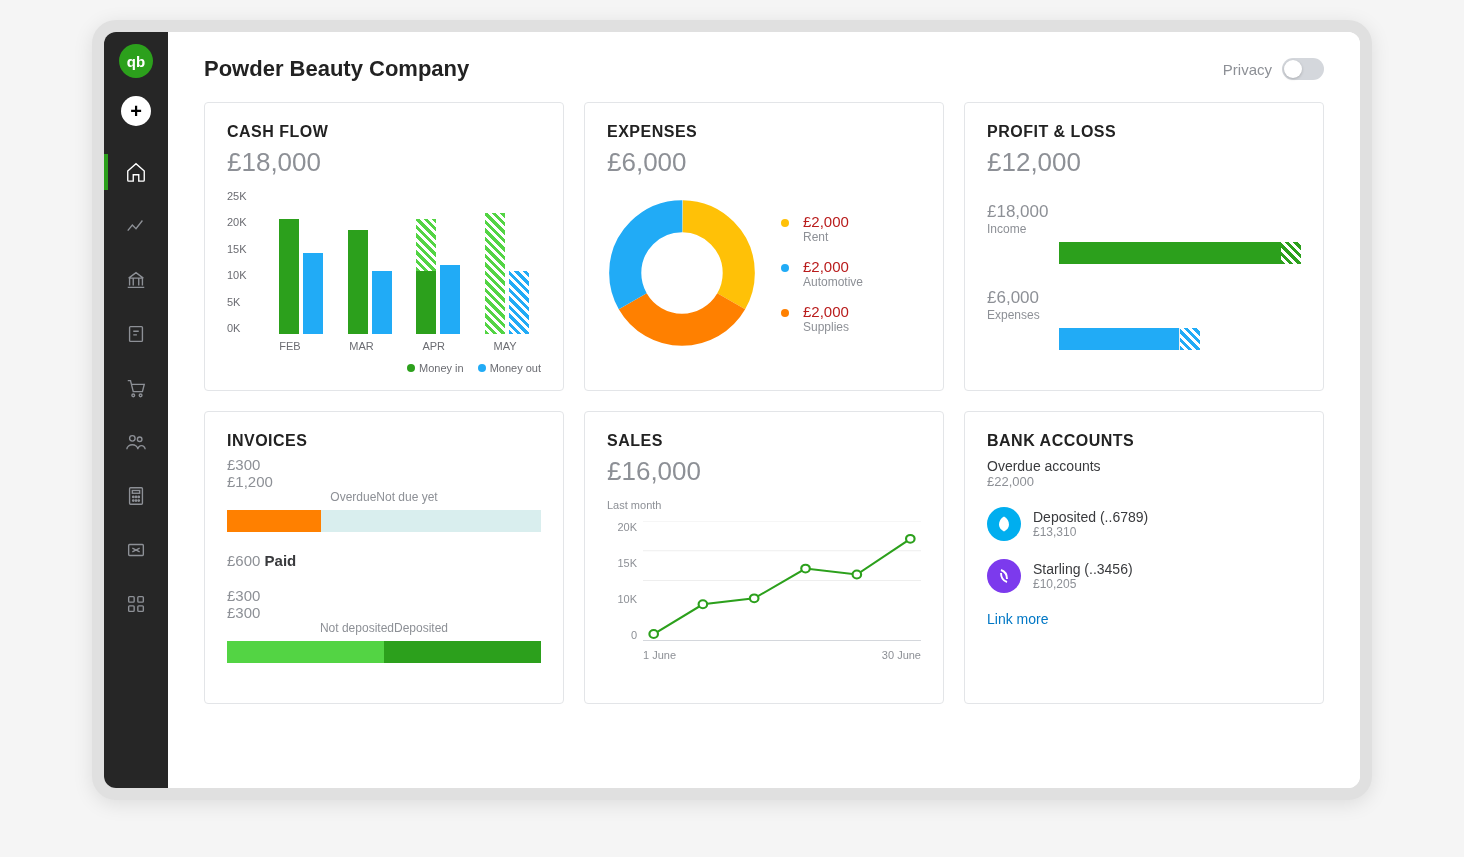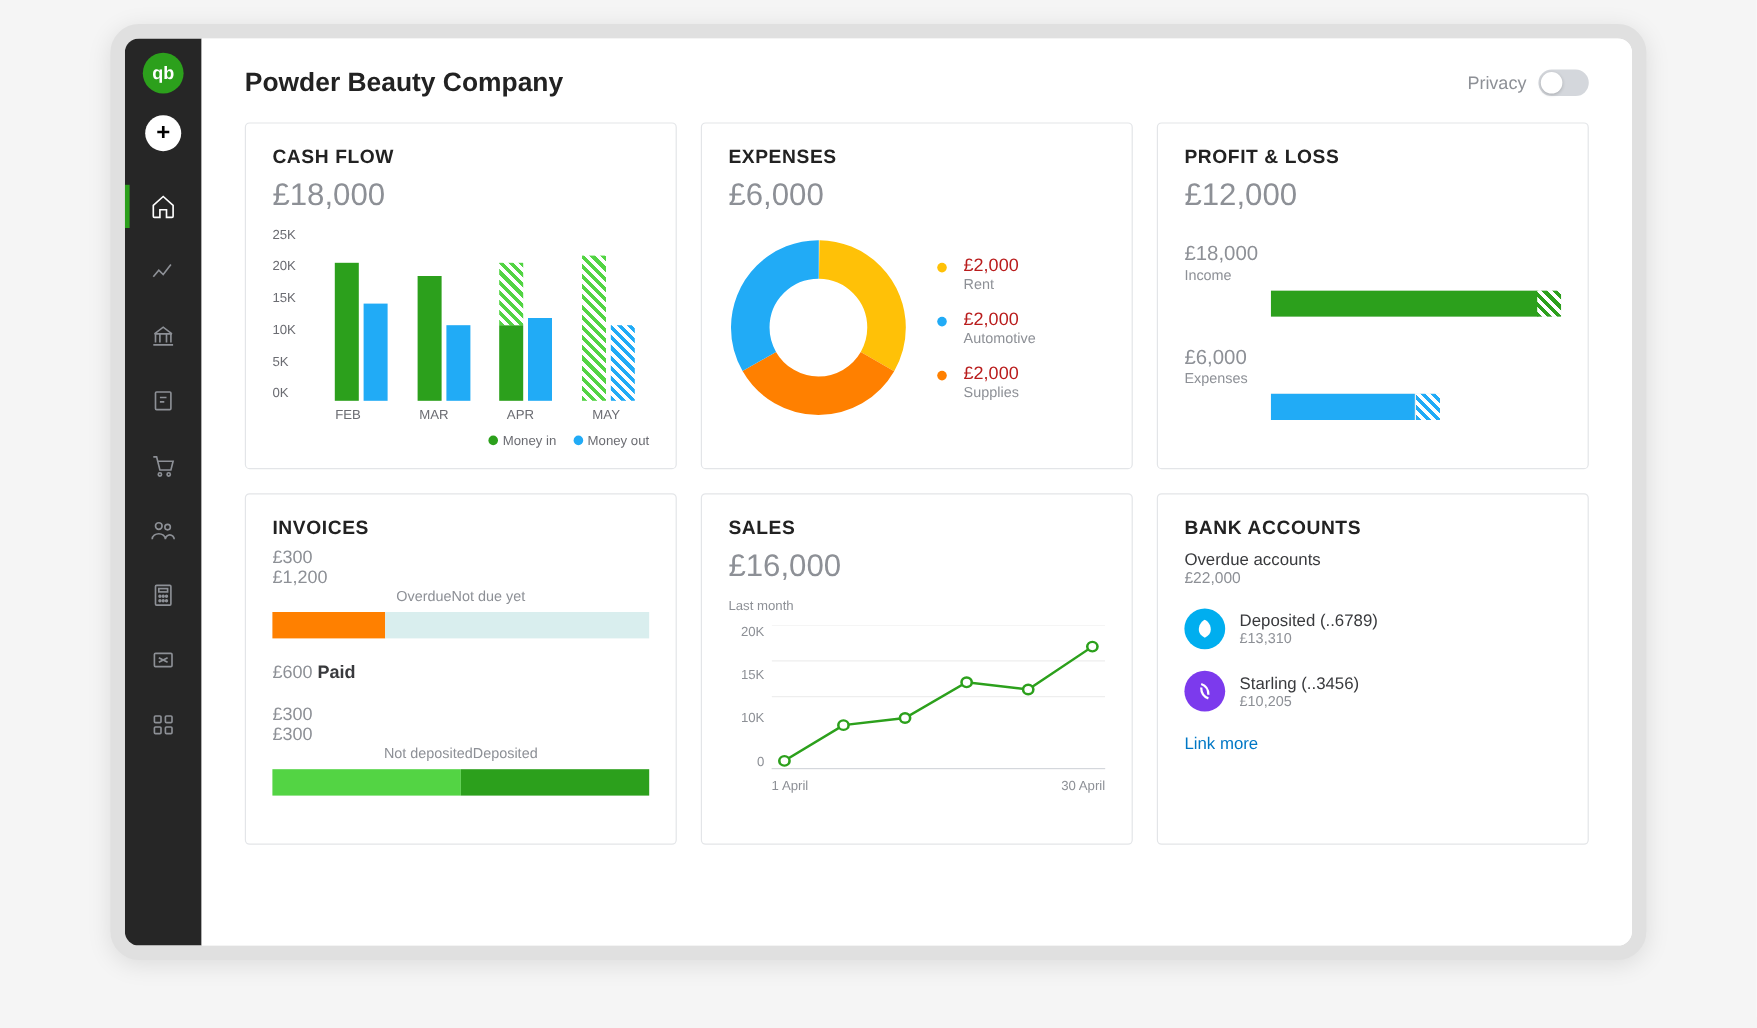--- a/index.html
+++ b/index.html
@@ -309,7 +309,7 @@
             </svg>
           </div>
           <div class="sales-x">
-              <span>1 April</span>
+              <span>1 June</span>
               <span>30 April</span>
             </div>
         </div>

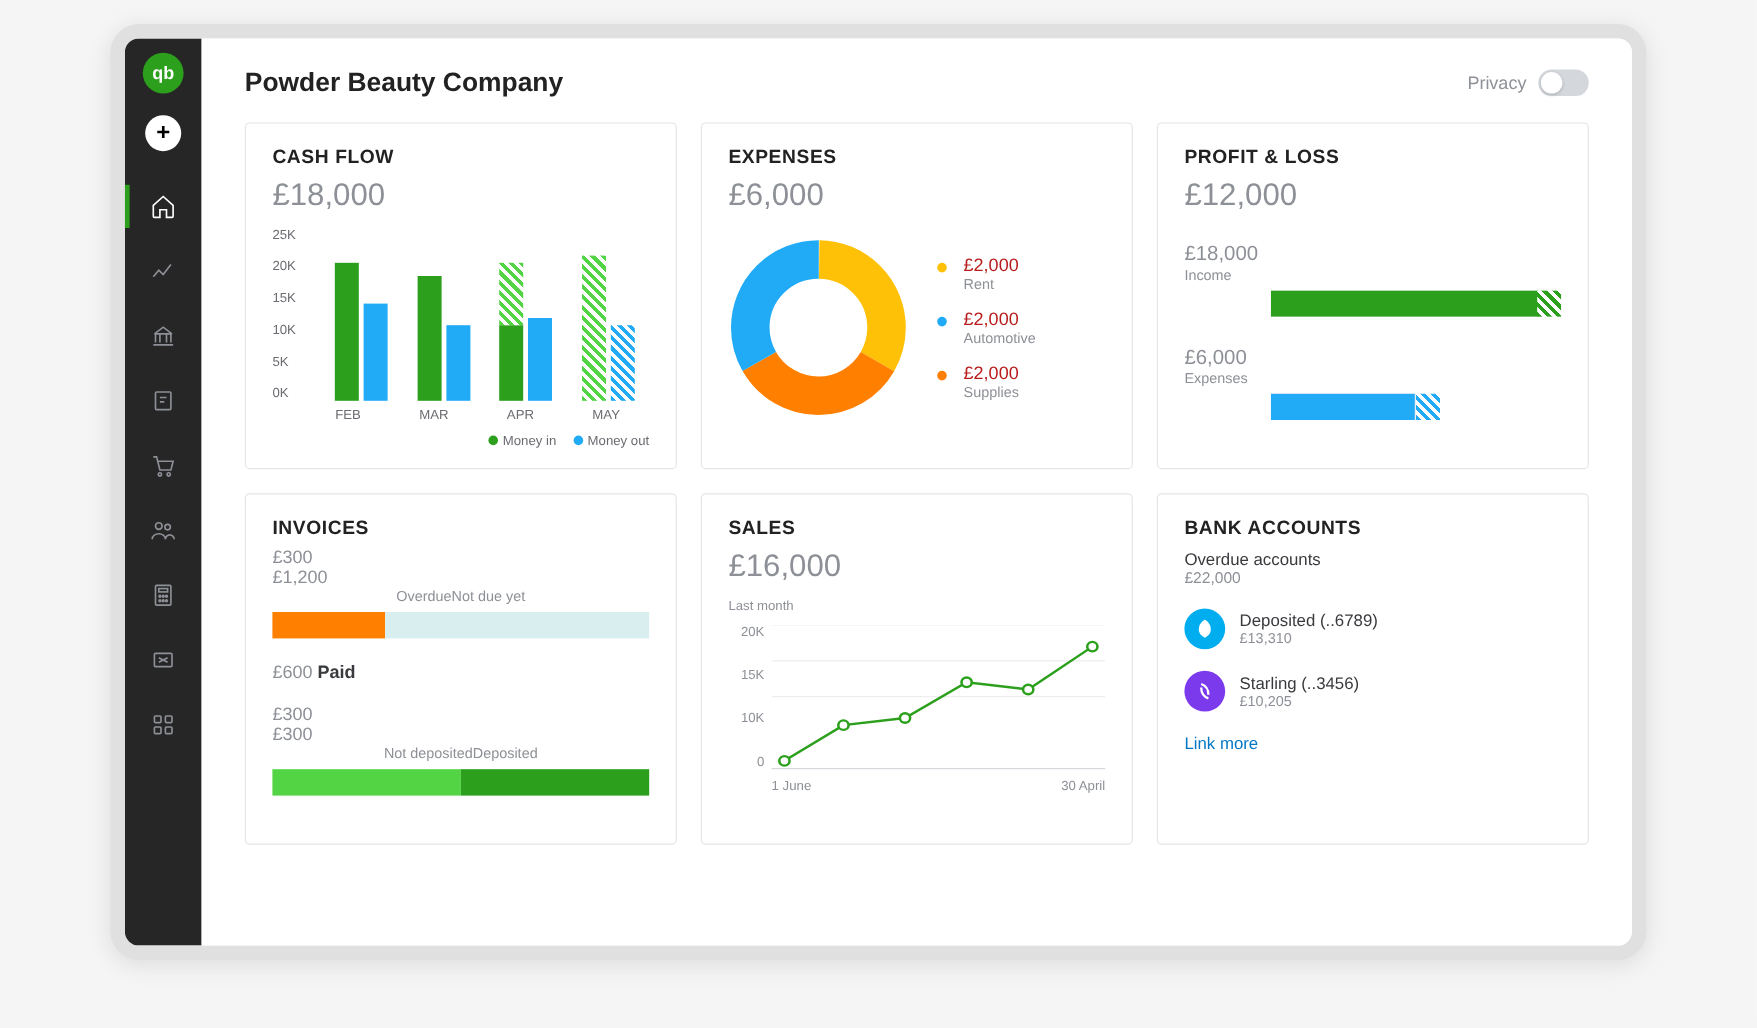--- a/index.html
+++ b/index.html
@@ -310,7 +310,7 @@
           </div>
           <div class="sales-x">
               <span>1 June</span>
-              <span>30 April</span>
+              <span>30 June</span>
             </div>
         </div>
       </div>

